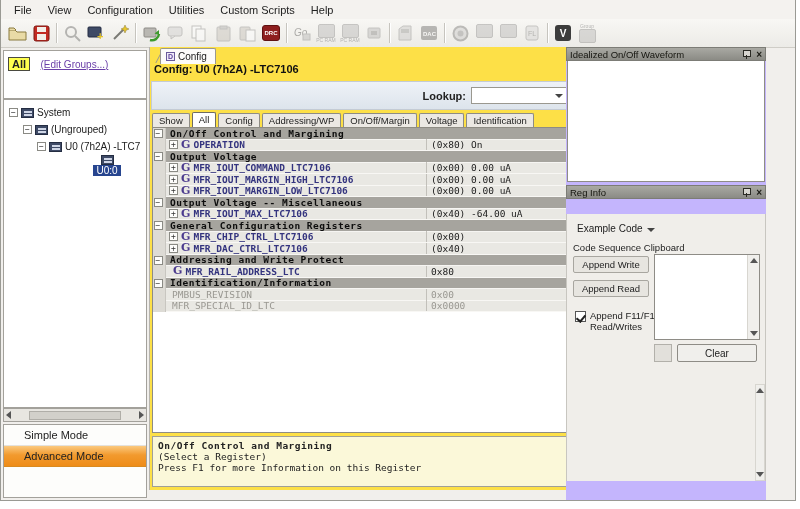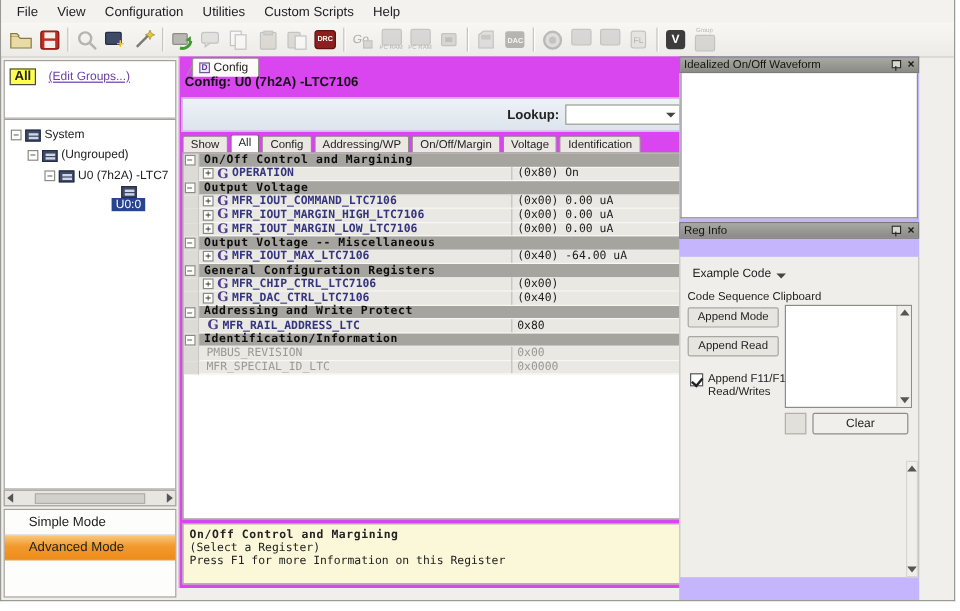--- a/index.html
+++ b/index.html
@@ -69,7 +69,7 @@
 
   
   #main { position:absolute; left:148px; top:47px; width:447px; height:443px;
-          background:#d946ef; border-left:1px solid #b6b4ae; border-right:1px solid #b6b4ae; }
+          background:#fde047; border-left:1px solid #b6b4ae; border-right:1px solid #b6b4ae; }
   #main-tabstrip { position:absolute; left:0; top:0; width:100%; height:17px; }
   .doc-tab { position:absolute; left:10px; top:1px; height:16px; background:#fcfbf9;
              border:1px solid #9a988f; border-bottom:none; border-radius:2px 2px 0 0;

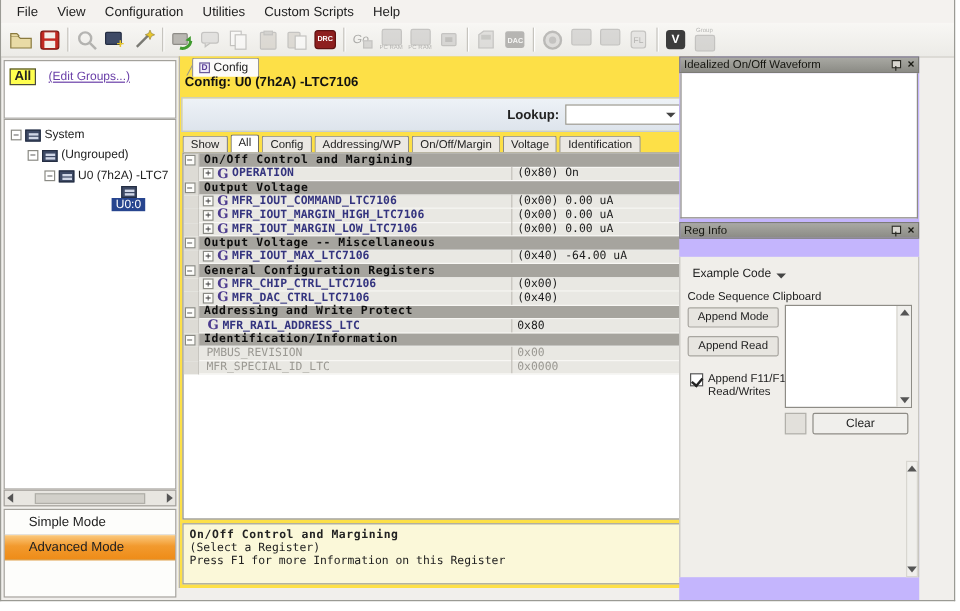--- a/index.html
+++ b/index.html
@@ -571,7 +571,7 @@
         </span>
         <span id="clip-label">Code Sequence Clipboard</span>
         <span class="ri-btn" id="append-write">
-          <span>Append Mode</span>
+          <span>Append Write</span>
         </span>
         <span class="ri-btn" id="append-read">
           <span>Append Read</span>

